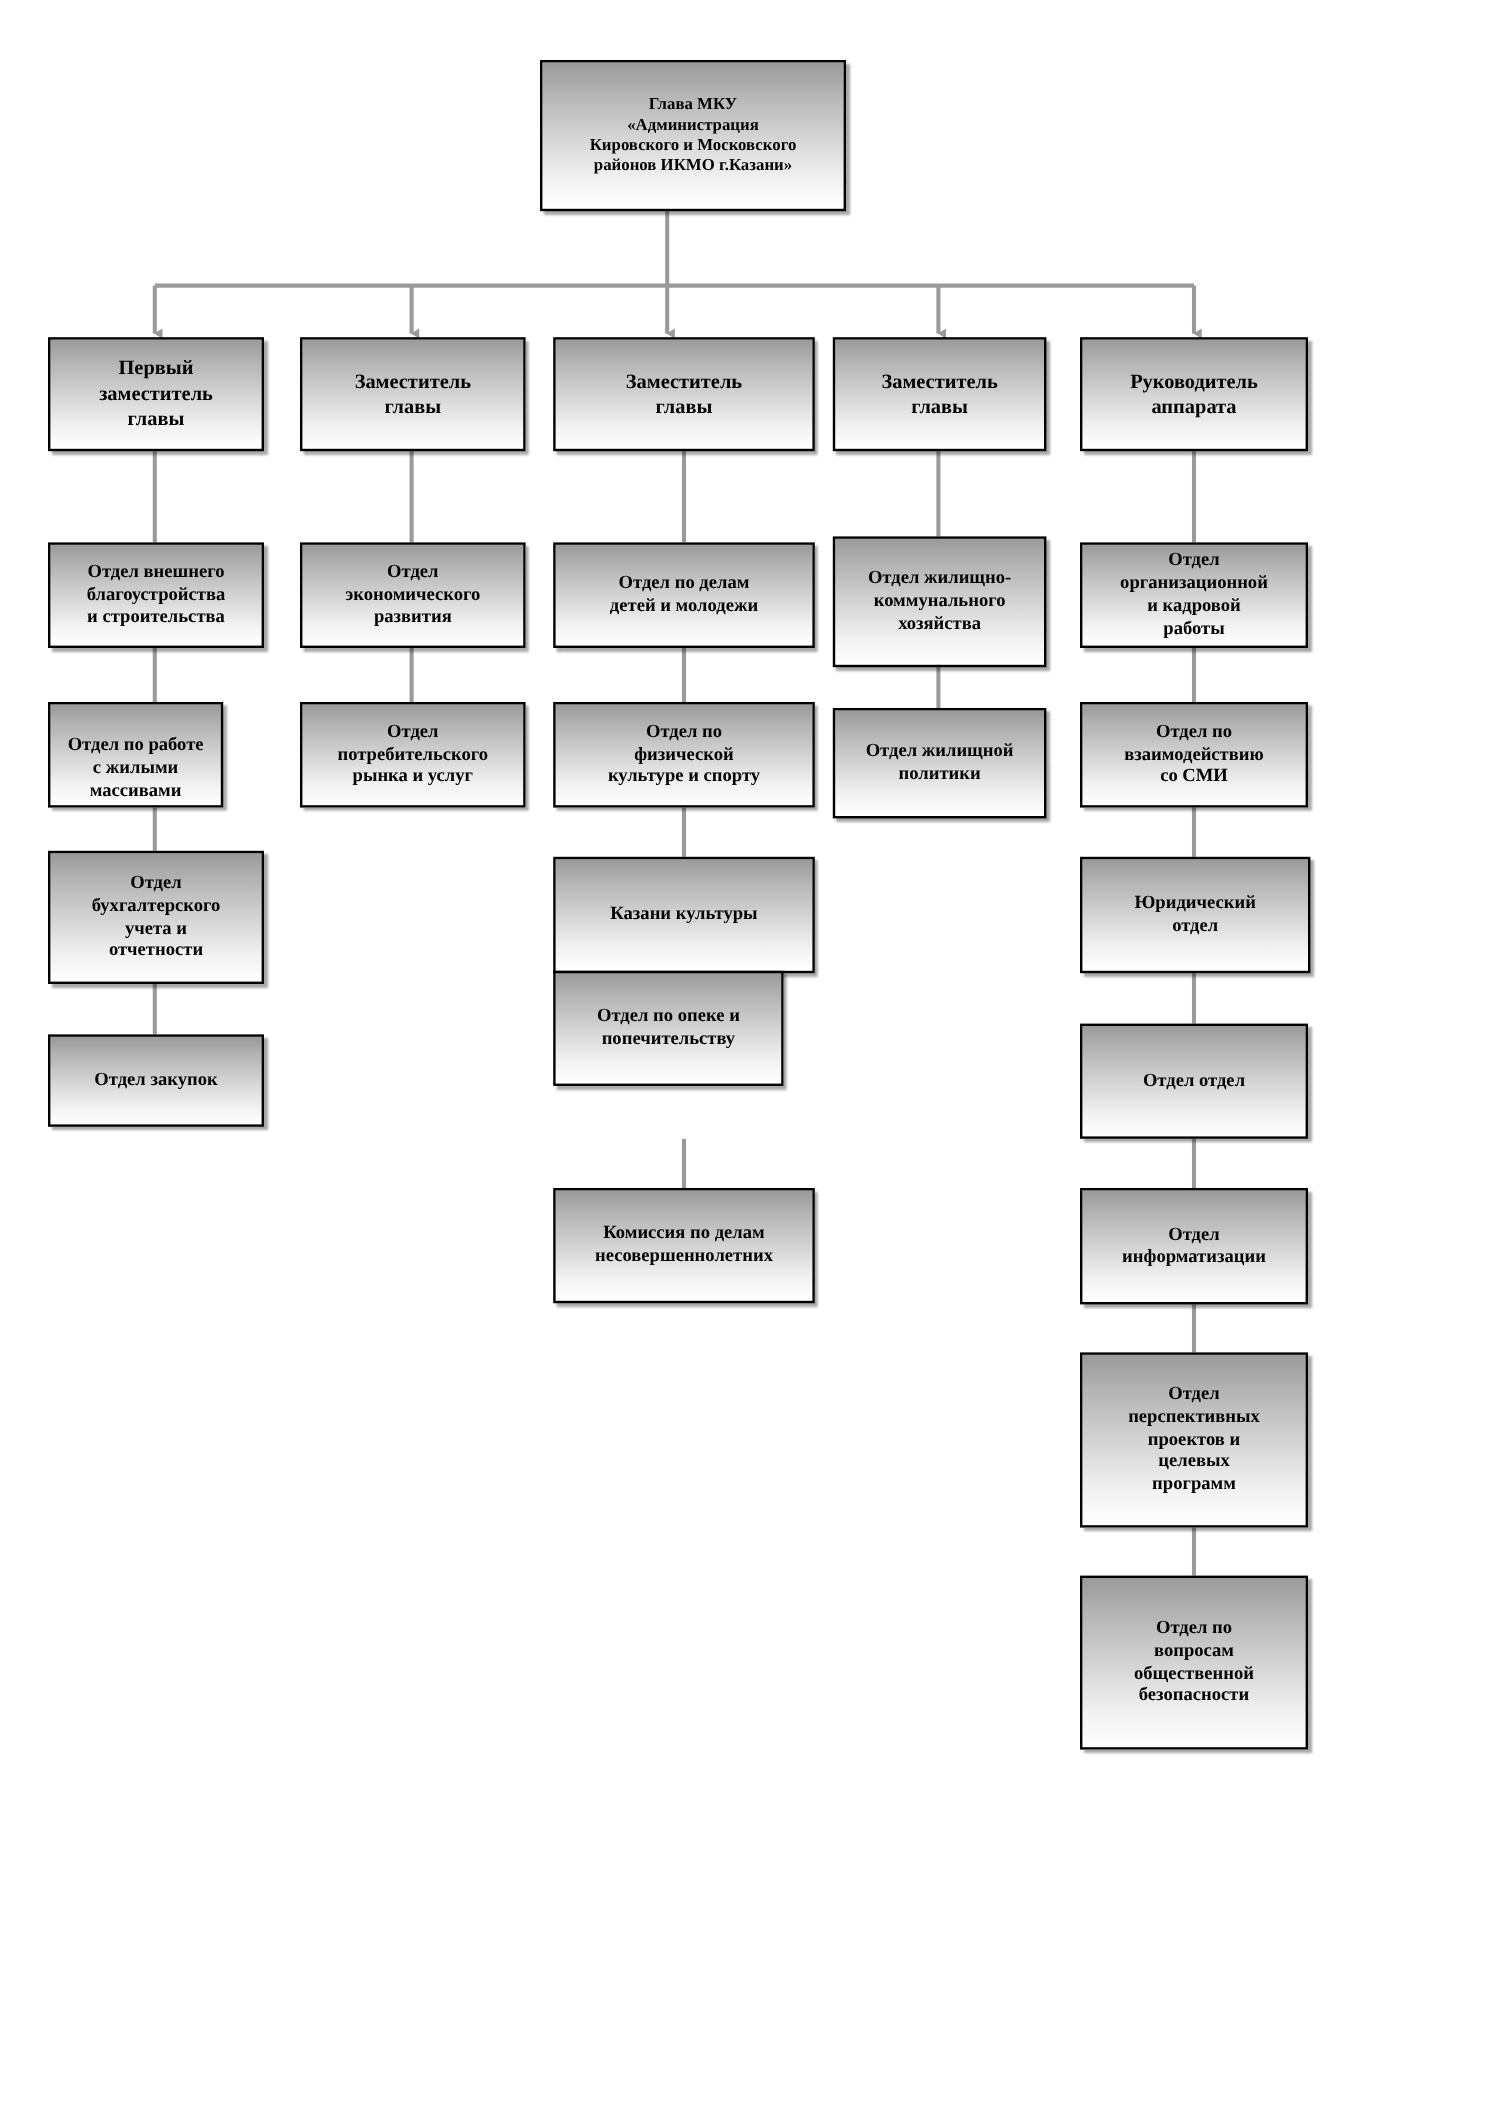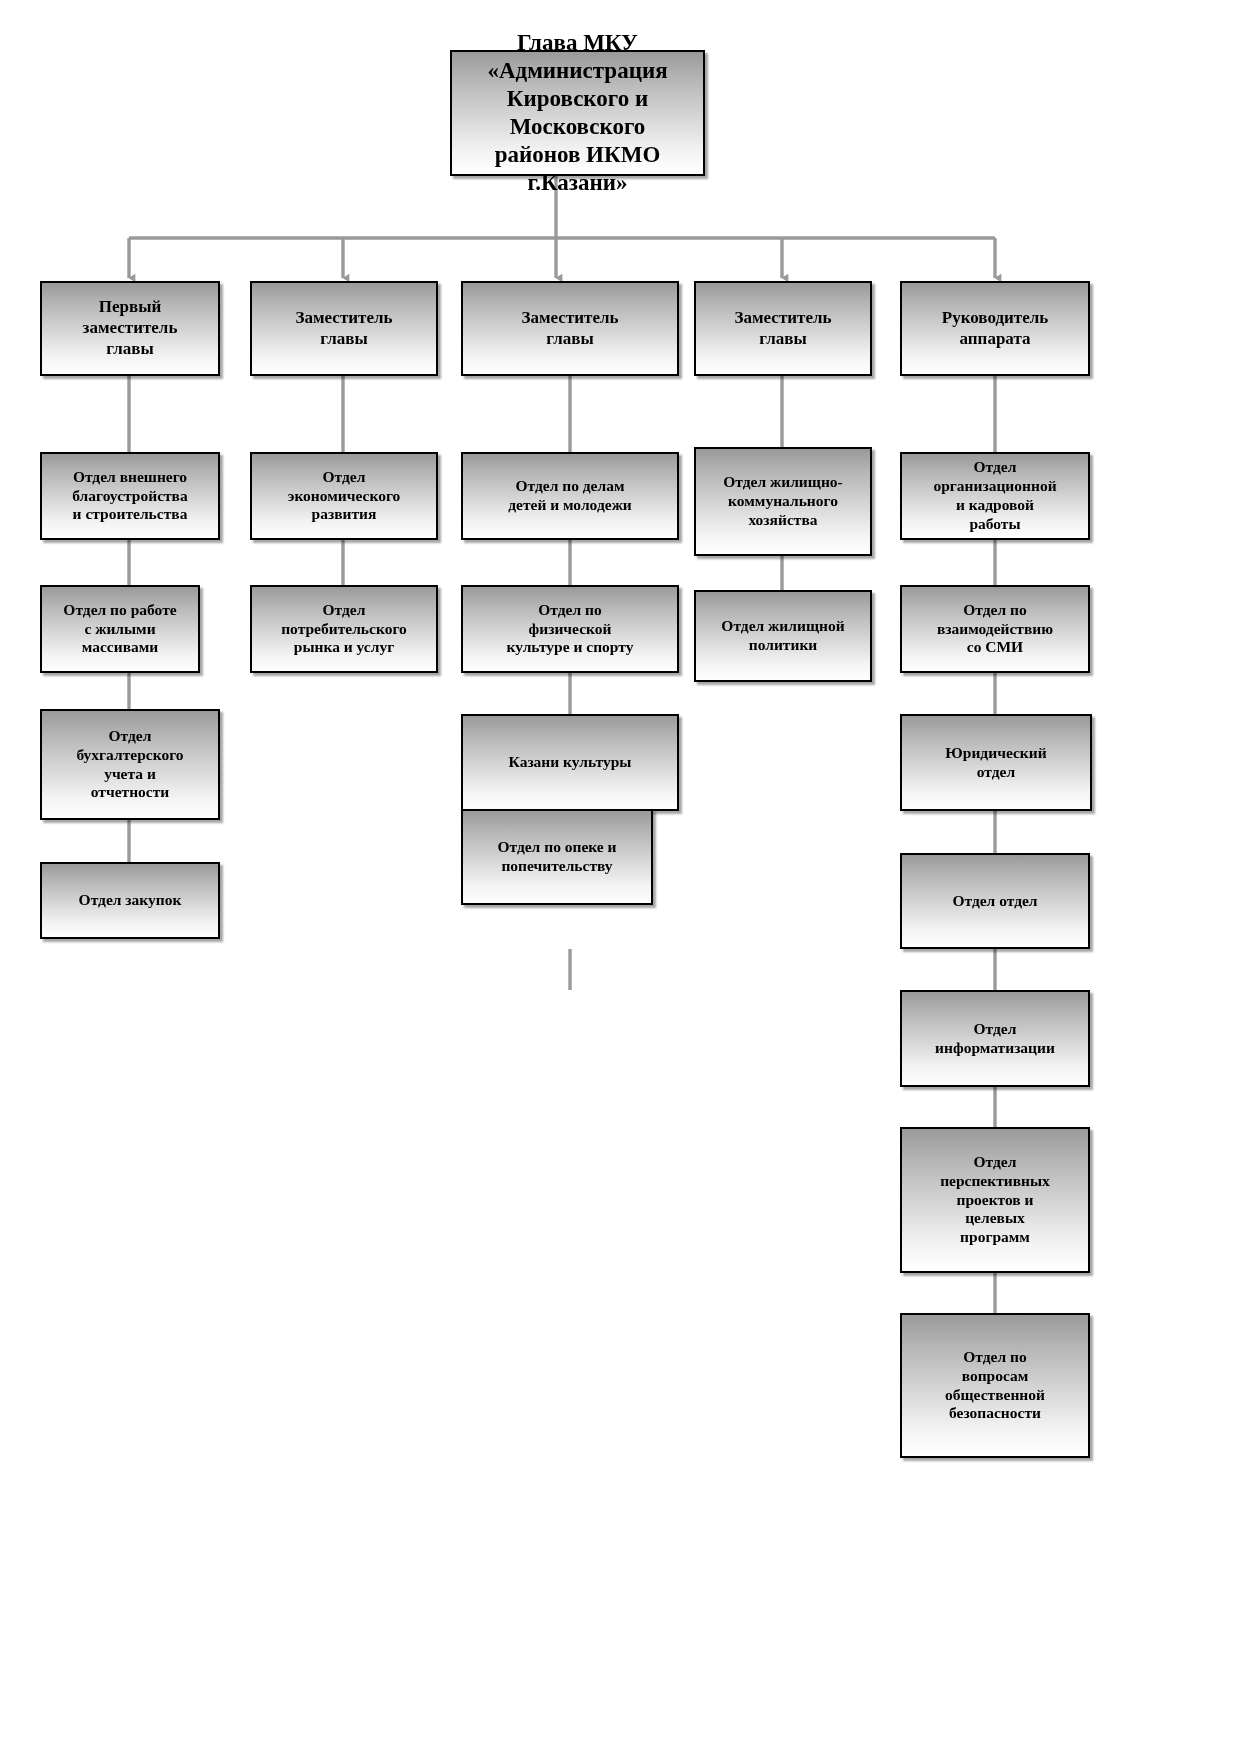--- a/index.html
+++ b/index.html
@@ -21,7 +21,7 @@
     padding:2px 4px;
   }
   .node span{display:block;width:100%;}
-  .root{font-size:23px;}
+  .root{font-size:14px;}
   .lvl2{font-size:17px;}
   .dept{font-size:15.5px;}
 </style>

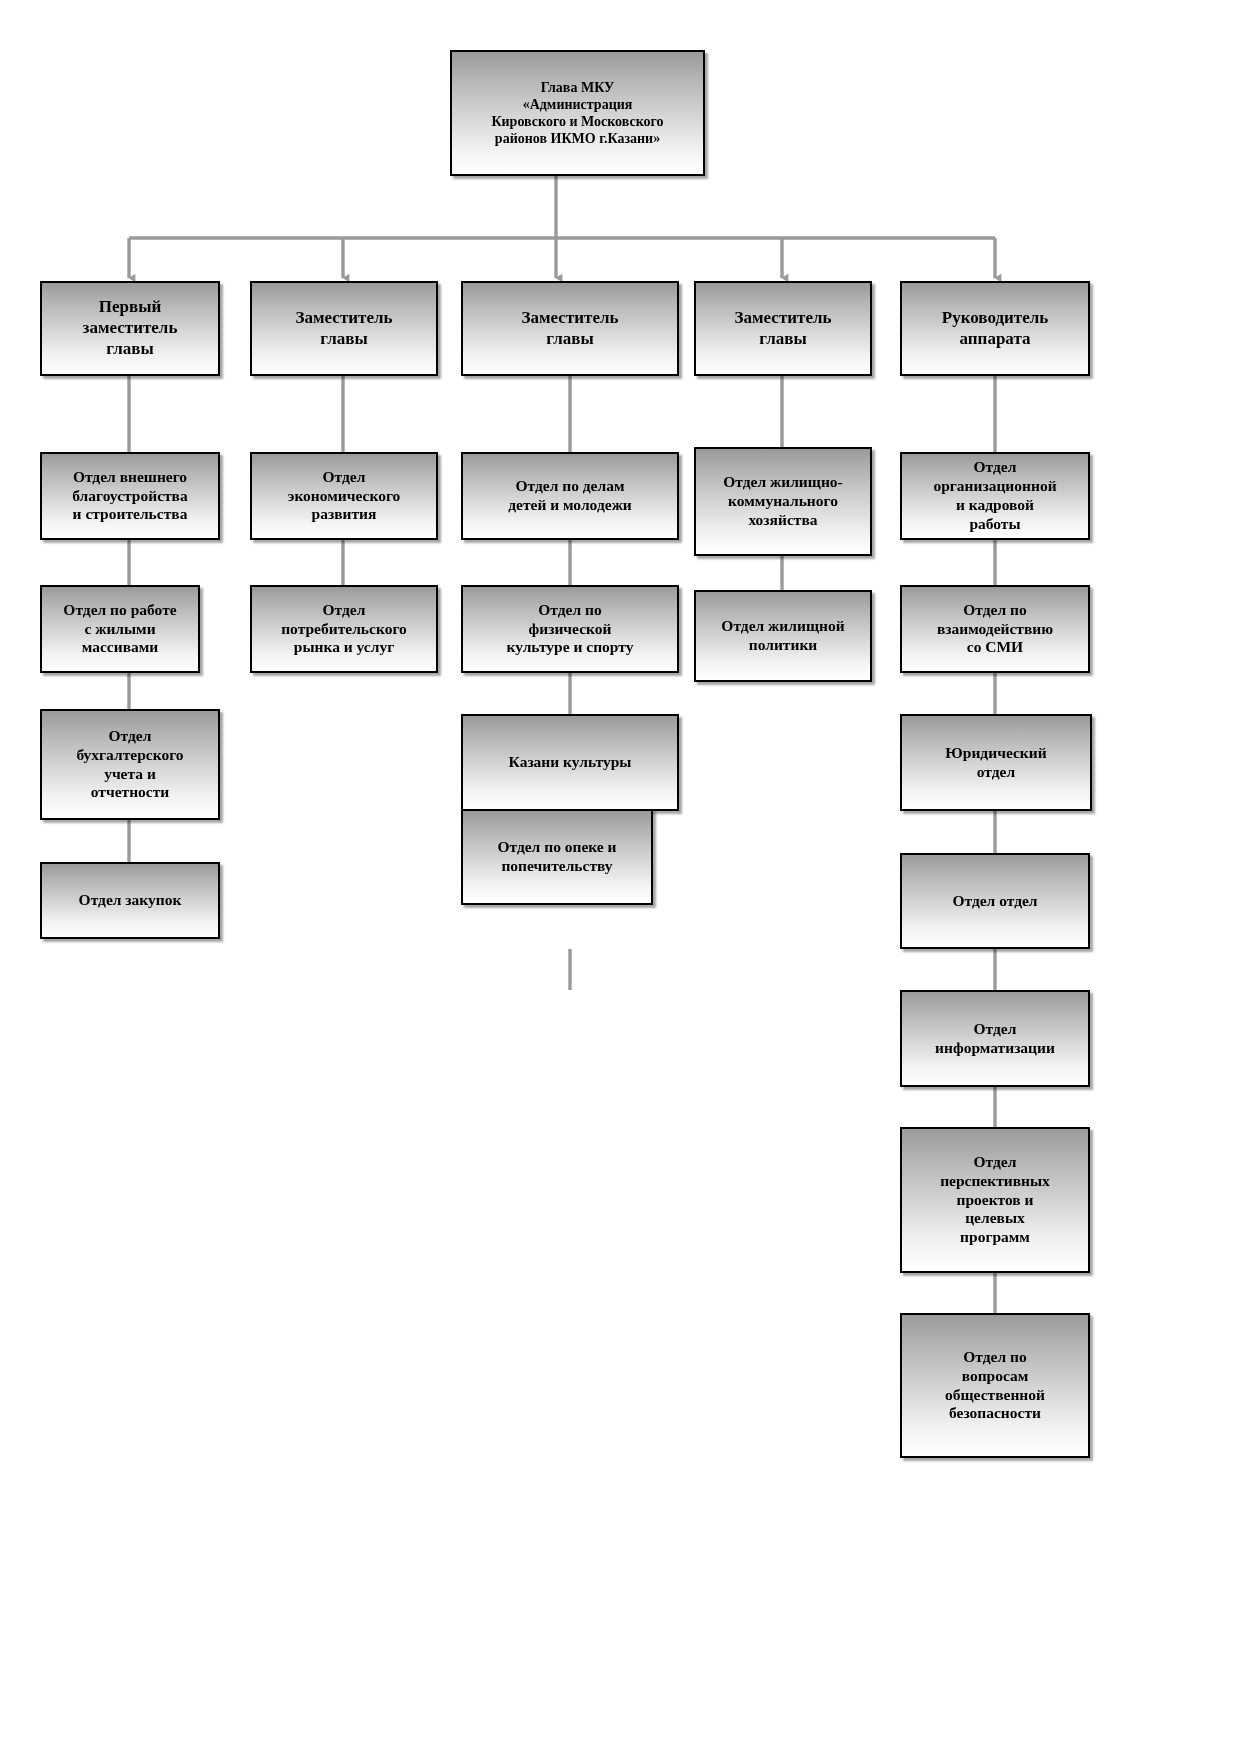--- a/index.html
+++ b/index.html
@@ -98,7 +98,7 @@
   <div class="node dept" style="left:40px;top:452px;width:180px;height:88px;">
     <span>Отдел внешнего<br>благоустройства<br>и строительства</span>
   </div>
-  <div class="node dept" style="left:40px;top:585px;width:160px;height:88px;">
+  <div class="node dept" style="left:40px;top:585px;width:146px;height:88px;align-items:flex-end;">
     <span>Отдел по работе<br>с жилыми<br>массивами</span>
   </div>
   <div class="node dept" style="left:40px;top:709px;width:180px;height:111px;">

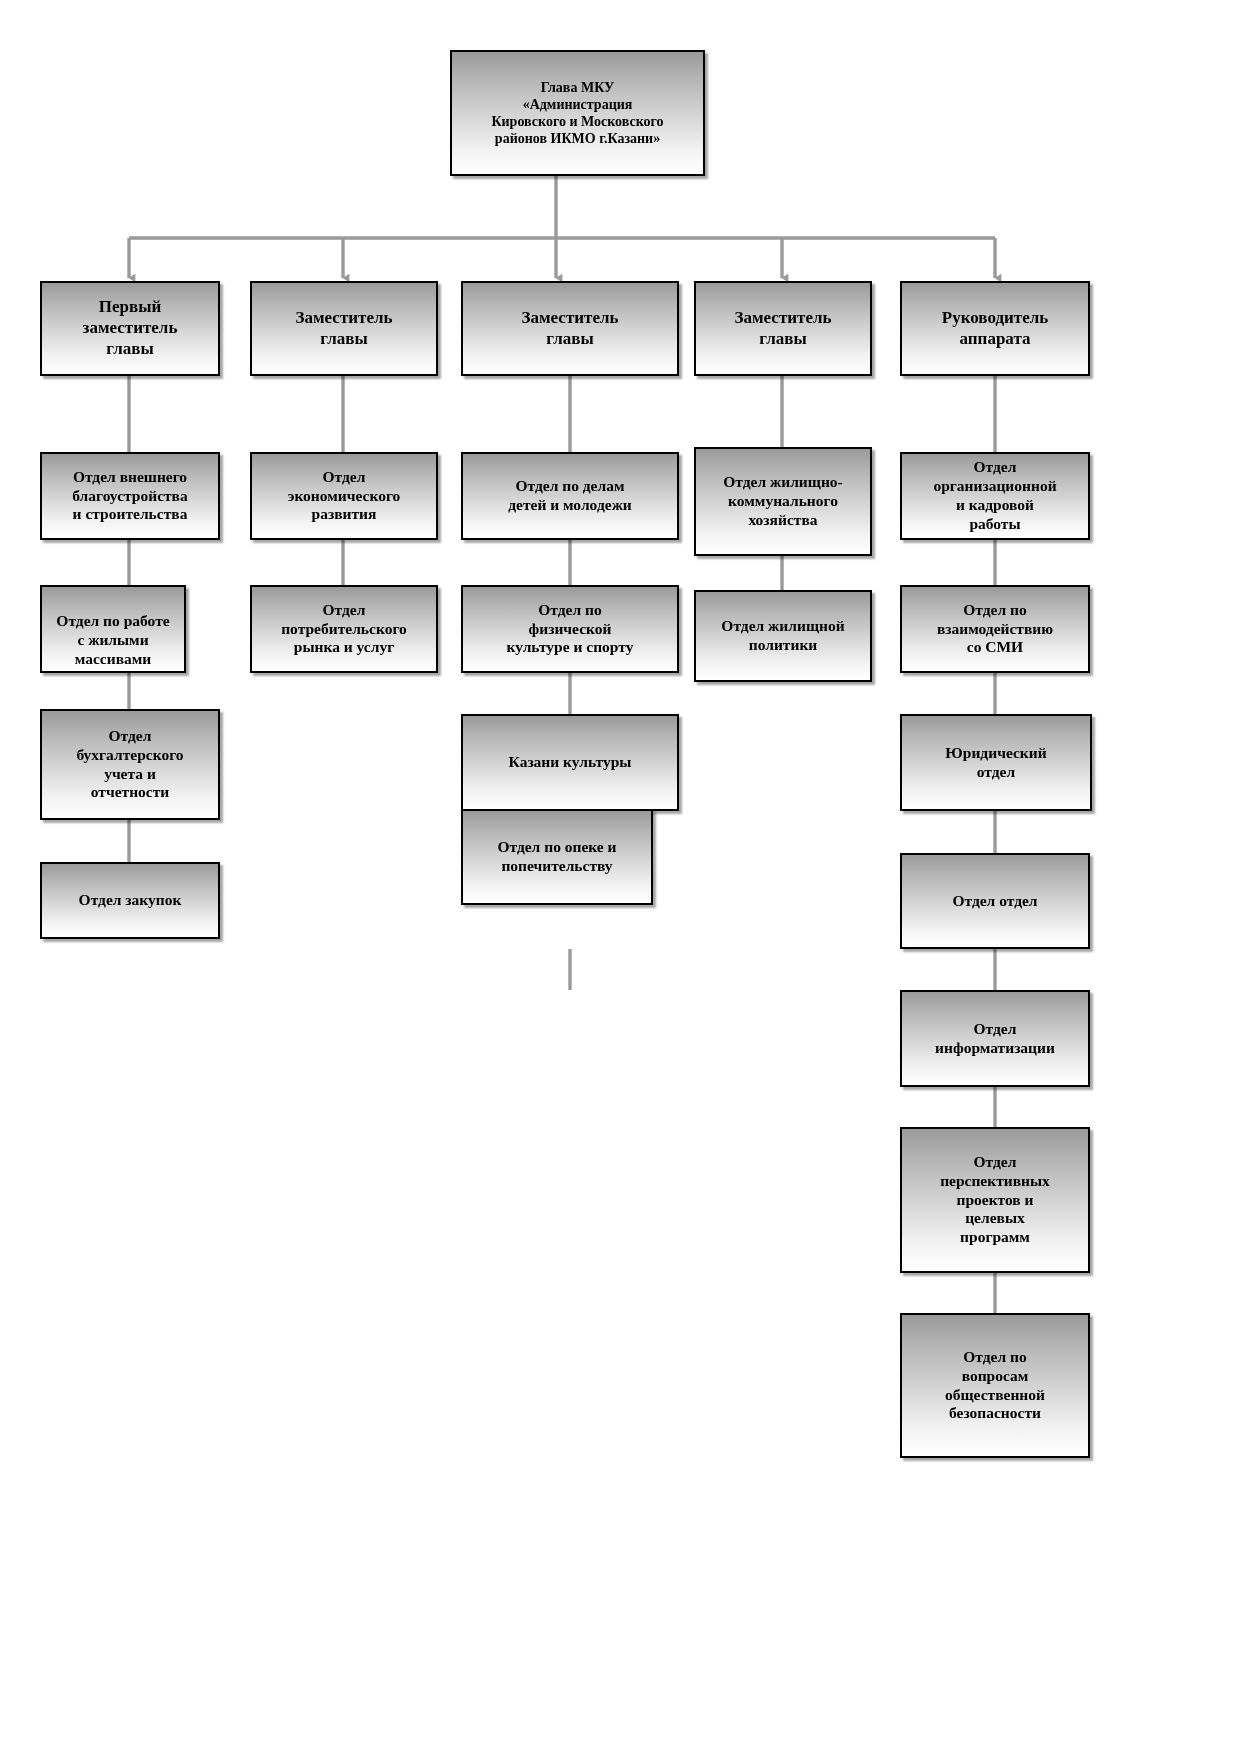--- a/index.html
+++ b/index.html
@@ -127,6 +127,9 @@
   <div class="node dept" style="left:461px;top:809px;width:192px;height:96px;">
     <span>Отдел по опеке и<br>попечительству</span>
   </div>
+  <div class="node dept" style="left:461px;top:990px;width:218px;height:96px;">
+    <span>Комиссия по делам<br>несовершеннолетних</span>
+  </div>
 
   <div class="node dept" style="left:694px;top:447px;width:178px;height:109px;">
     <span>Отдел жилищно-<br>коммунального<br>хозяйства</span>

